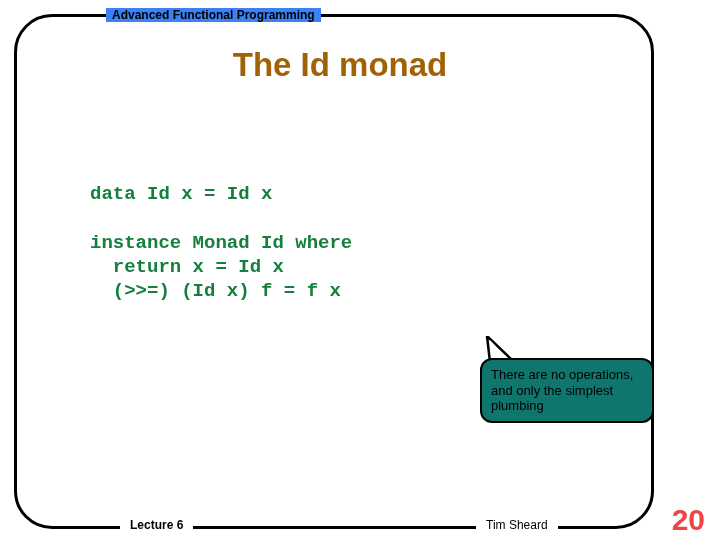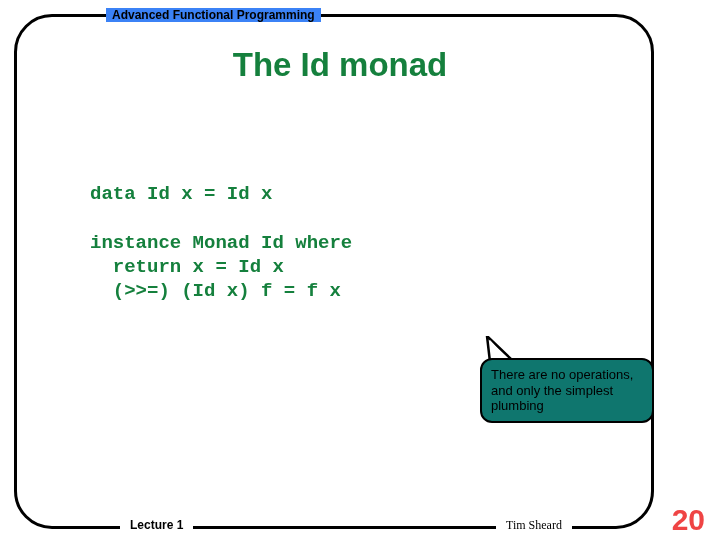--- a/index.html
+++ b/index.html
@@ -62,7 +62,7 @@
     font-family: Verdana, Geneva, sans-serif;
     font-weight: bold;
     font-size: 33px;
-    color: #15803d;
+    color: #a16207;
   }
   .code-block {
     position: absolute;

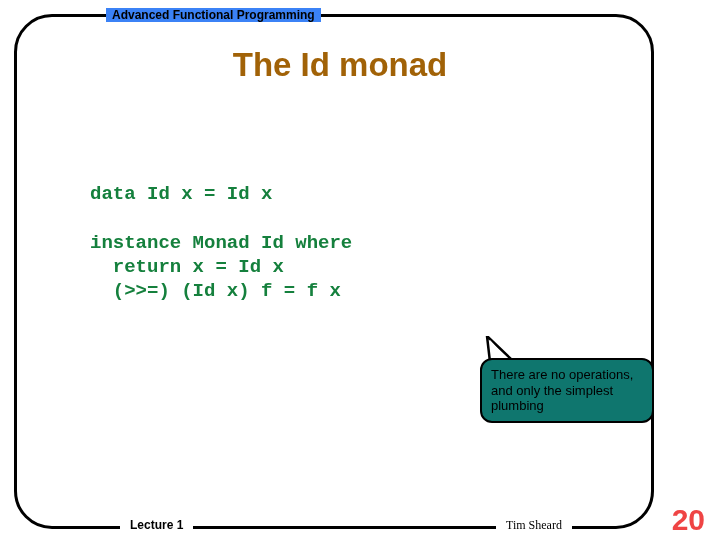--- a/index.html
+++ b/index.html
@@ -135,7 +135,7 @@
   <span>There are no operations, and only the simplest plumbing</span>
 </div>
 
-<div class="footer-left">Lecture 1</div>
+<div class="footer-left">Lecture 6</div>
 <div class="footer-right">Tim Sheard</div>
 
 <div class="page-number">20</div>

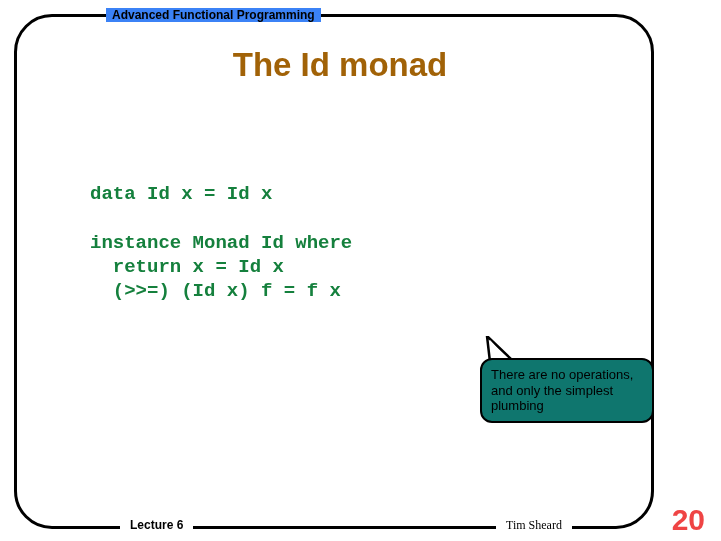--- a/index.html
+++ b/index.html
@@ -44,14 +44,13 @@
   }
   .footer-right {
     position: absolute;
-    left: 496px;
+    left: 476px;
     top: 518px;
     background: #fff;
     padding: 0 10px;
     font-size: 12px;
     font-weight: normal;
     color: #000;
-    font-family: Liberation Serif, serif;
   }
   .title {
     position: absolute;

